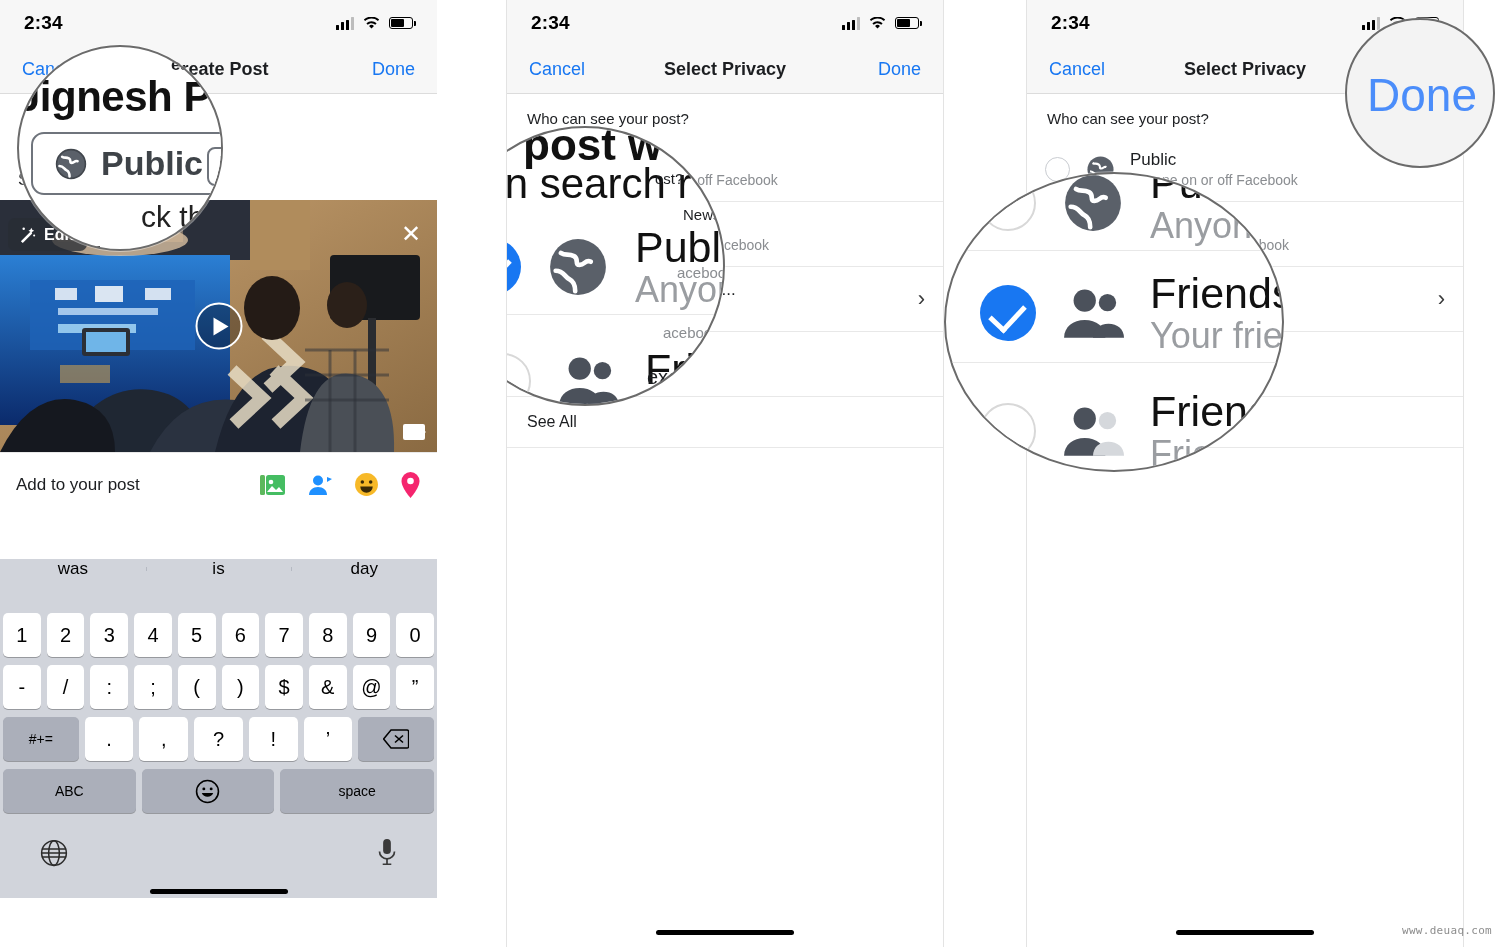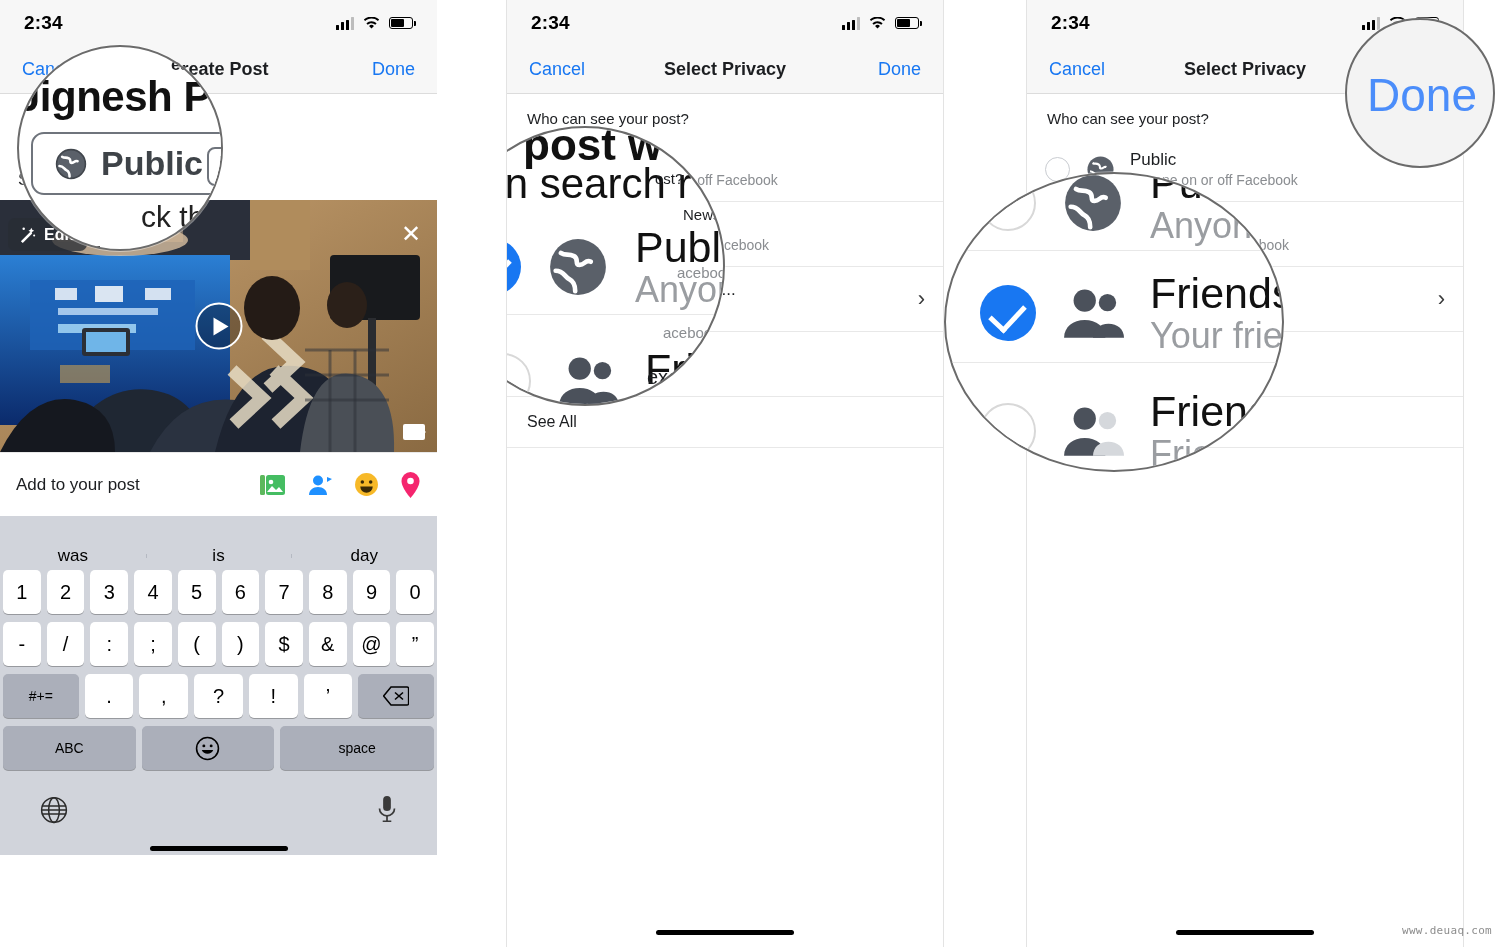--- a/index.html
+++ b/index.html
@@ -84,7 +84,7 @@
 
   
   .keyboard { background:#d1d4db; padding-bottom:4px; }
-  .predict { height:50px; display:flex; align-items:flex-end; }
+  .predict { height:50px; display:flex; align-items:flex-start;margin-top:43px; }
   .predict div { flex:1; text-align:center; font-size:17px; color:#000; position:relative; }
   .predict div + div::before { content:""; position:absolute; left:0; top:8px; bottom:8px; width:1px; background:#b5b9c2; }
   .krow { display:flex; justify-content:center; gap:6px; padding:4px 3px; }

